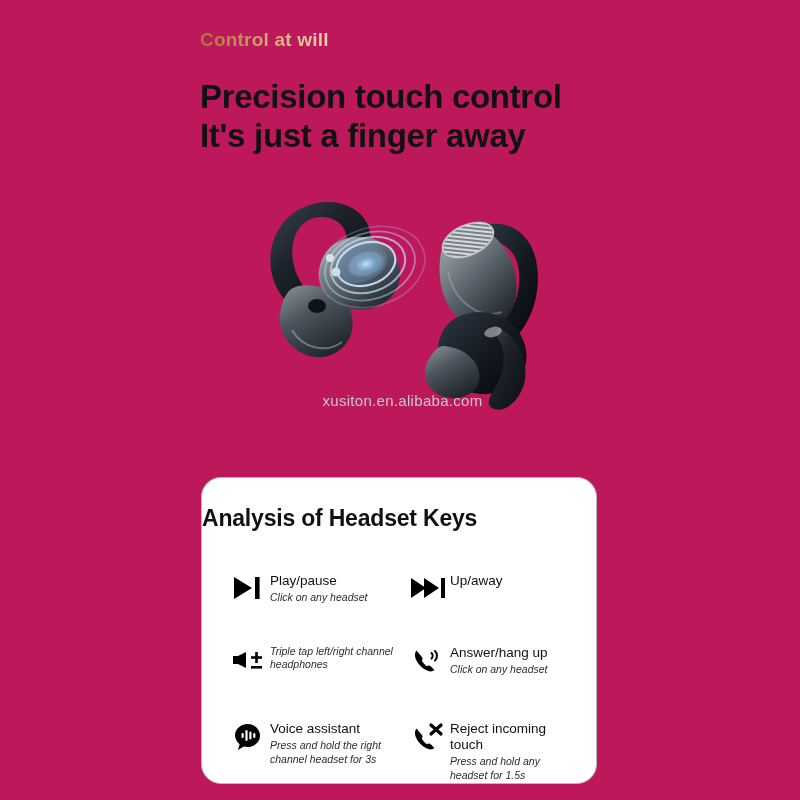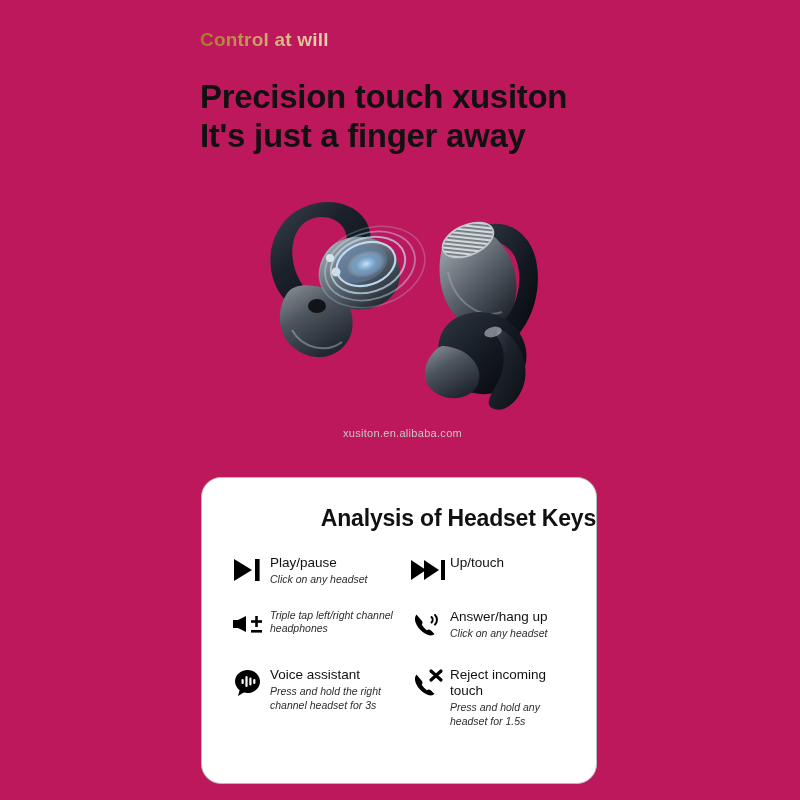--- a/index.html
+++ b/index.html
@@ -150,7 +150,7 @@
   <div class="eyebrow">Control at will</div>
 
   <div class="headline">
-    <span class="headline-line">Precision touch xusiton</span>
+    <span class="headline-line">Precision touch control</span>
     <span class="headline-line">It's just a finger away</span>
   </div>
 

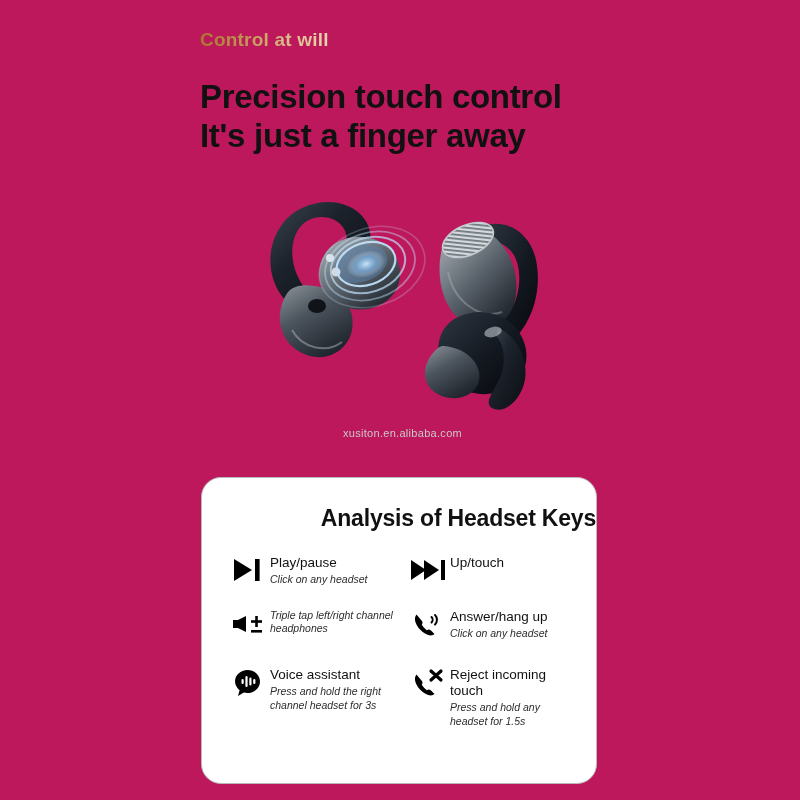--- a/index.html
+++ b/index.html
@@ -69,12 +69,11 @@
     top: 212px;
     width: 345px;
     text-align: center;
-    font-size: 11px;
+    font-size: 15px;
     color: #c9c9c9;
     letter-spacing: 0.3px;
     pointer-events: none;
     font-family: "Liberation Sans", sans-serif;
-    margin-top: 35px;
   }
 
   

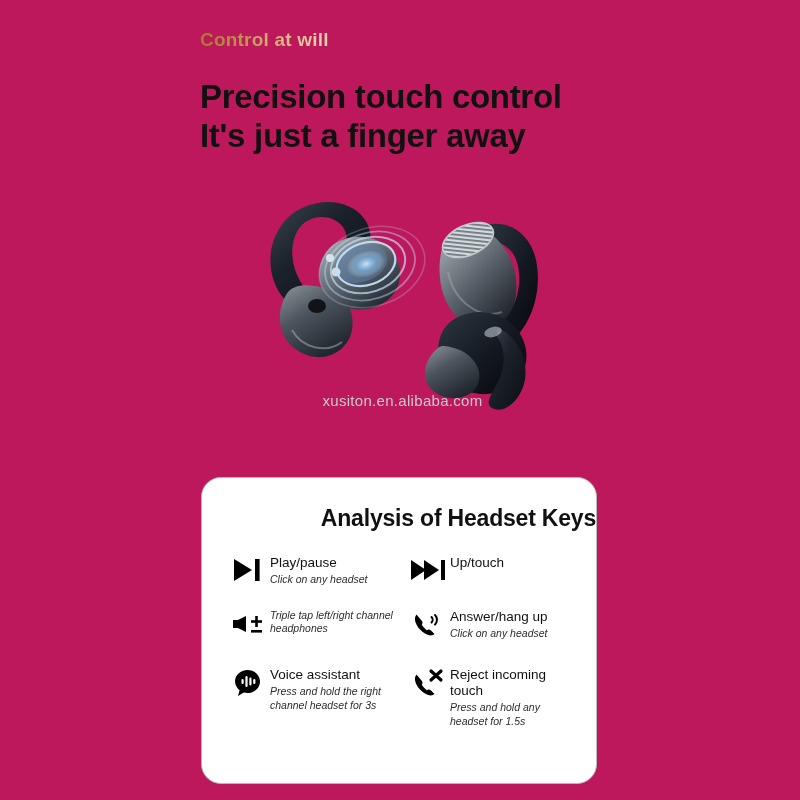--- a/index.html
+++ b/index.html
@@ -90,7 +90,7 @@
   }
 
   .panel-title {
-    text-align: right;
+    text-align: left;
     font-size: 23px;
     font-weight: bold;
     color: #111111;

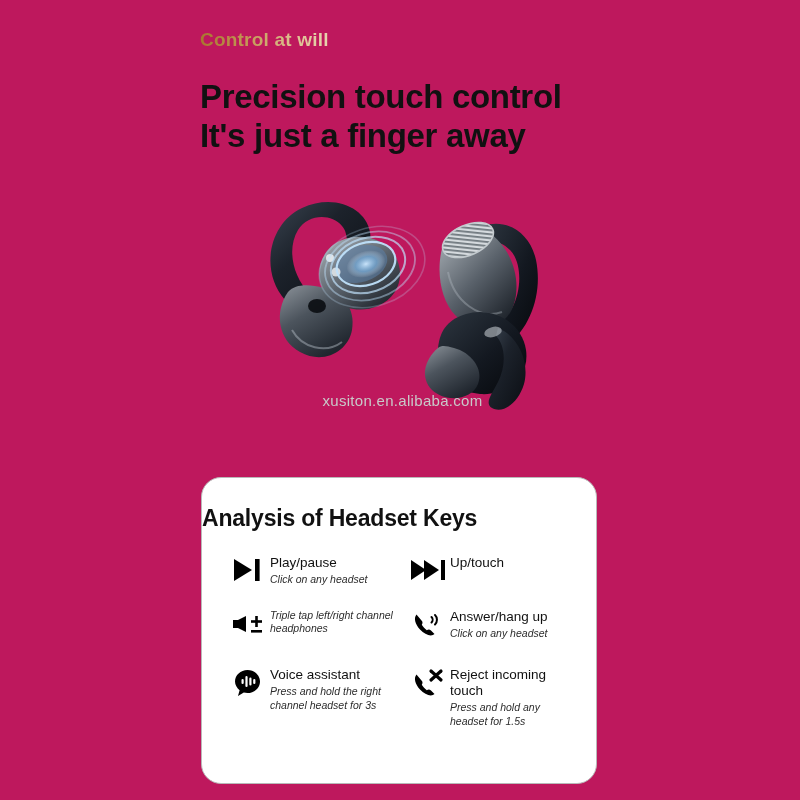--- a/index.html
+++ b/index.html
@@ -111,6 +111,7 @@
     align-items: flex-start;
     width: 50%;
     box-sizing: border-box;
+    margin-top: 18px;
   }
   .key-cell.left  { padding-right: 4px; }
   .key-cell.right { padding-left: 6px; }

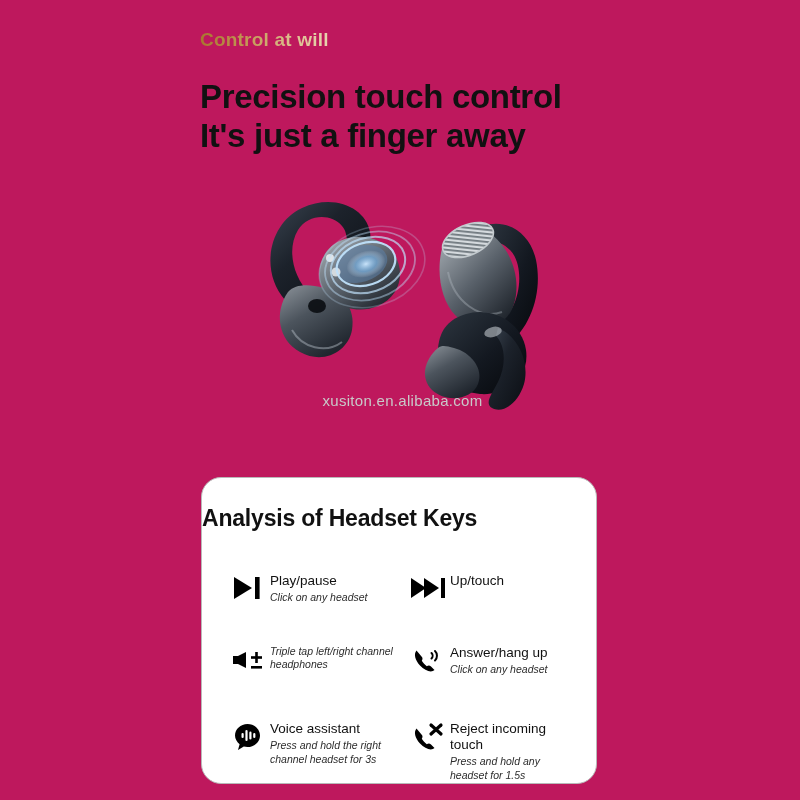--- a/index.html
+++ b/index.html
@@ -258,7 +258,7 @@
             </svg>
           </div>
           <div class="key-text">
-            <div class="key-title">Up/touch</div>
+            <div class="key-title">Up/away</div>
           </div>
         </div>
       </div>

